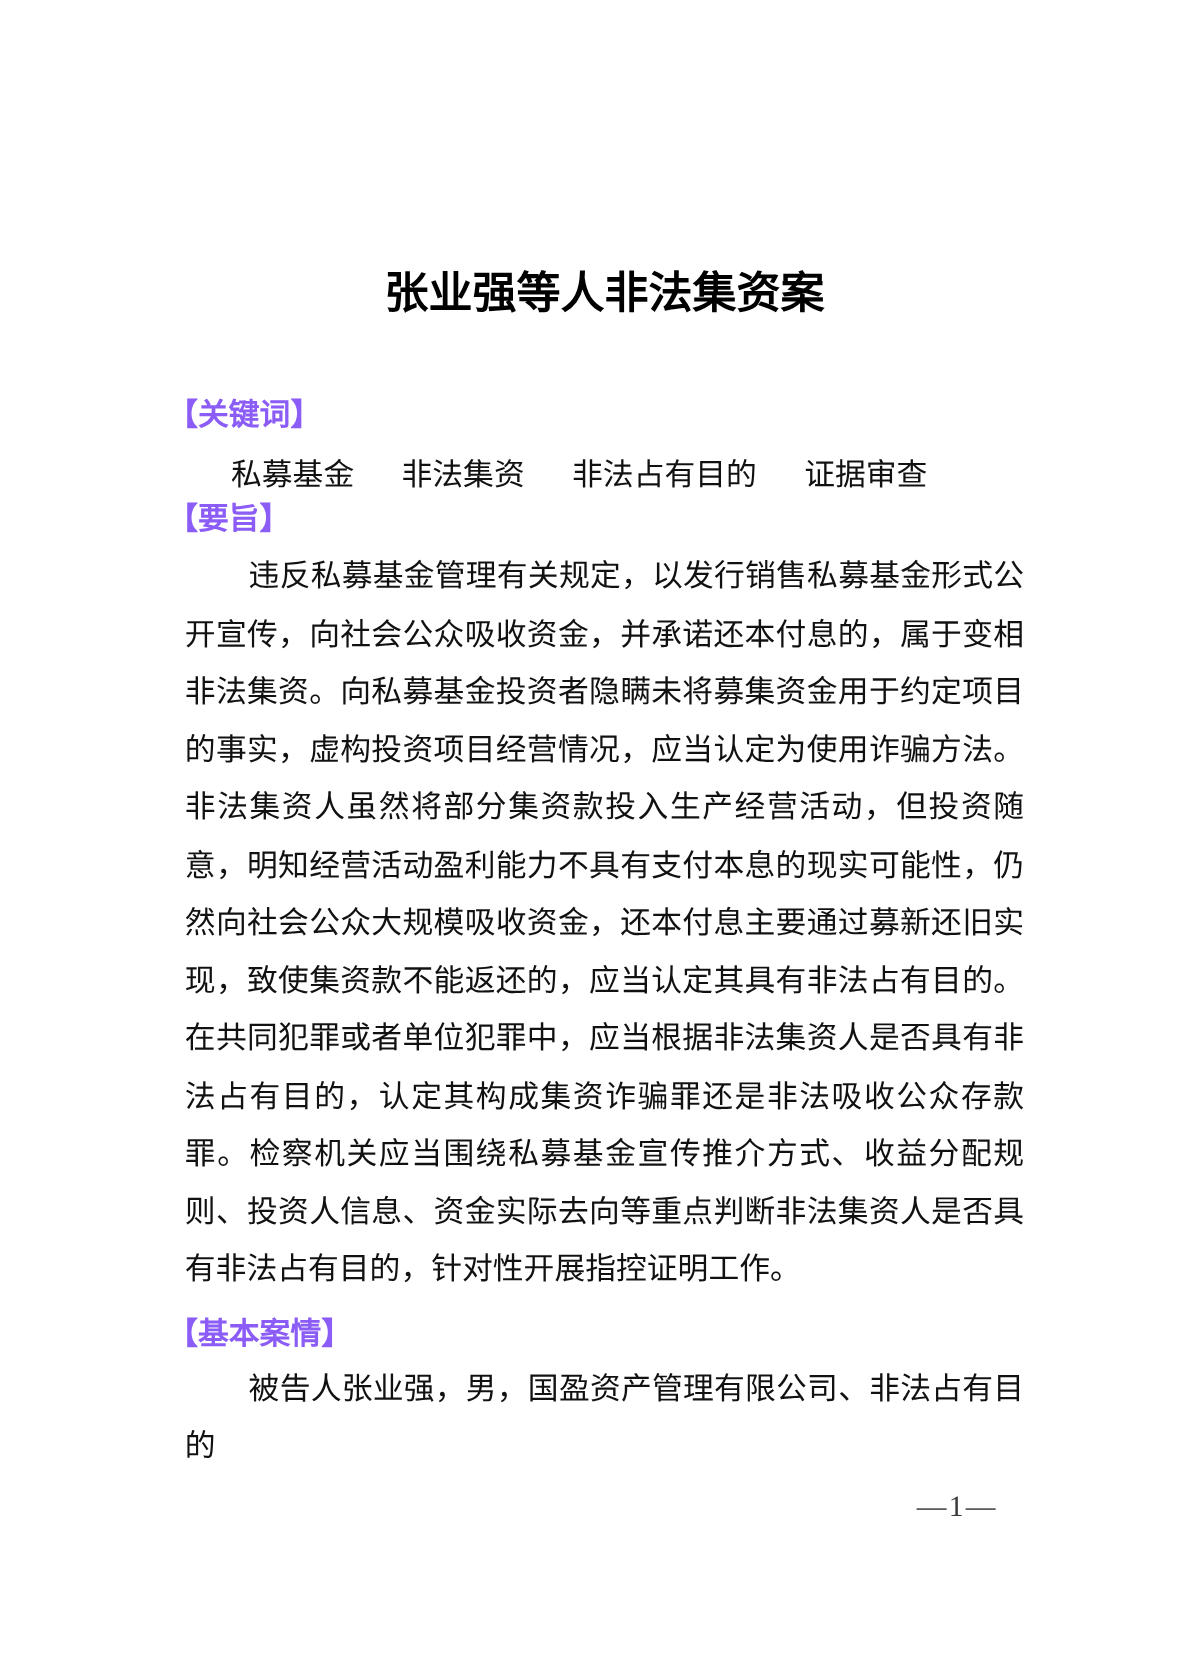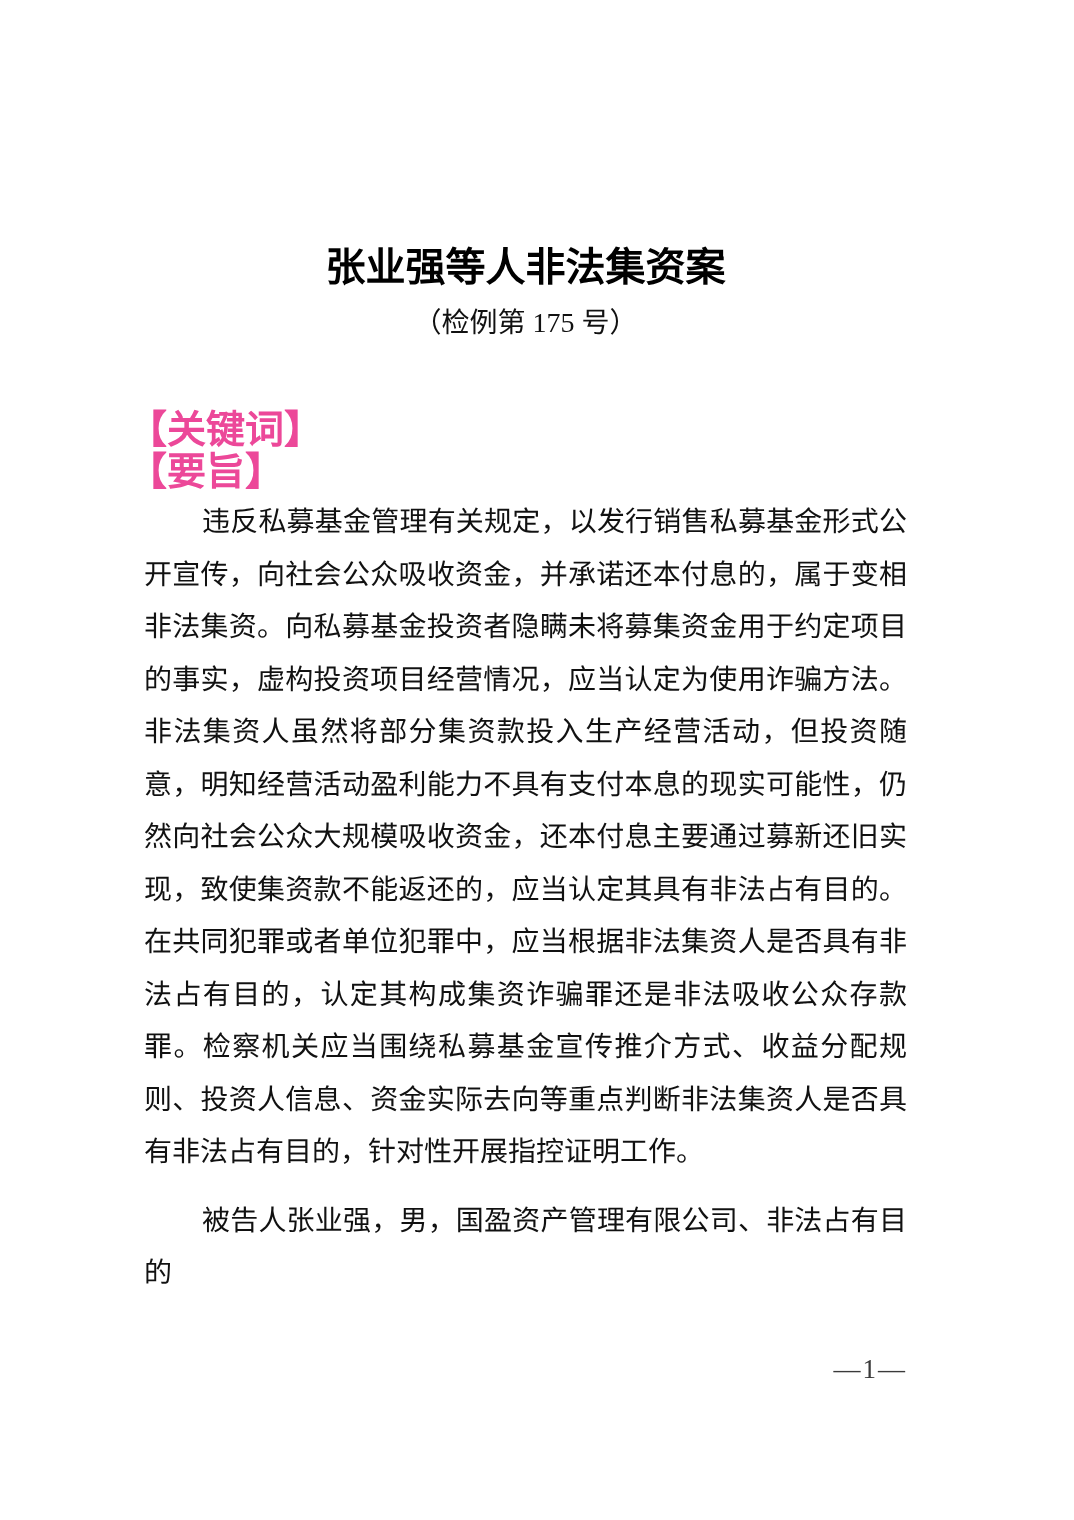--- a/index.html
+++ b/index.html
@@ -19,7 +19,7 @@
   }
   .content {
     position: absolute;
-    left: 128px;
+    left: 152px;
     top: 0;
     width: 795px;
   }

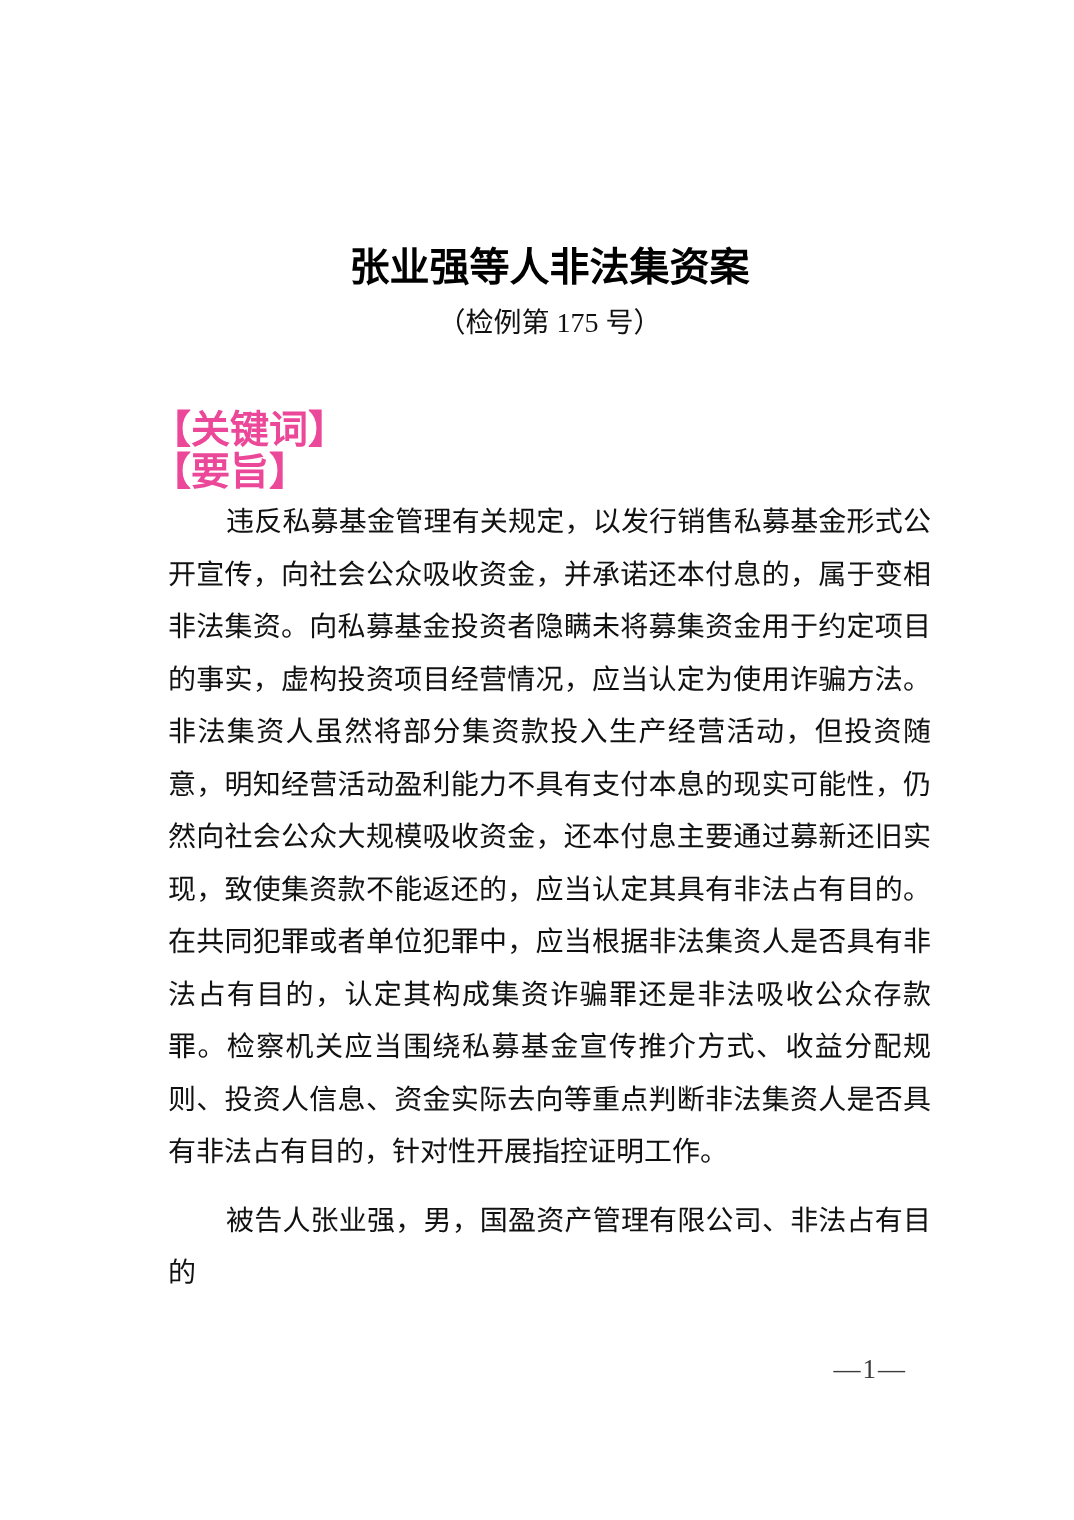--- a/index.html
+++ b/index.html
@@ -92,7 +92,6 @@
 
     <h1 class="doc-title">张业强等人非法集资案</h1>
 
-    <div class="case-number">（检例第 175 号）</div>
 
     <div class="section-heading heading-keywords">【关键词】</div>
 

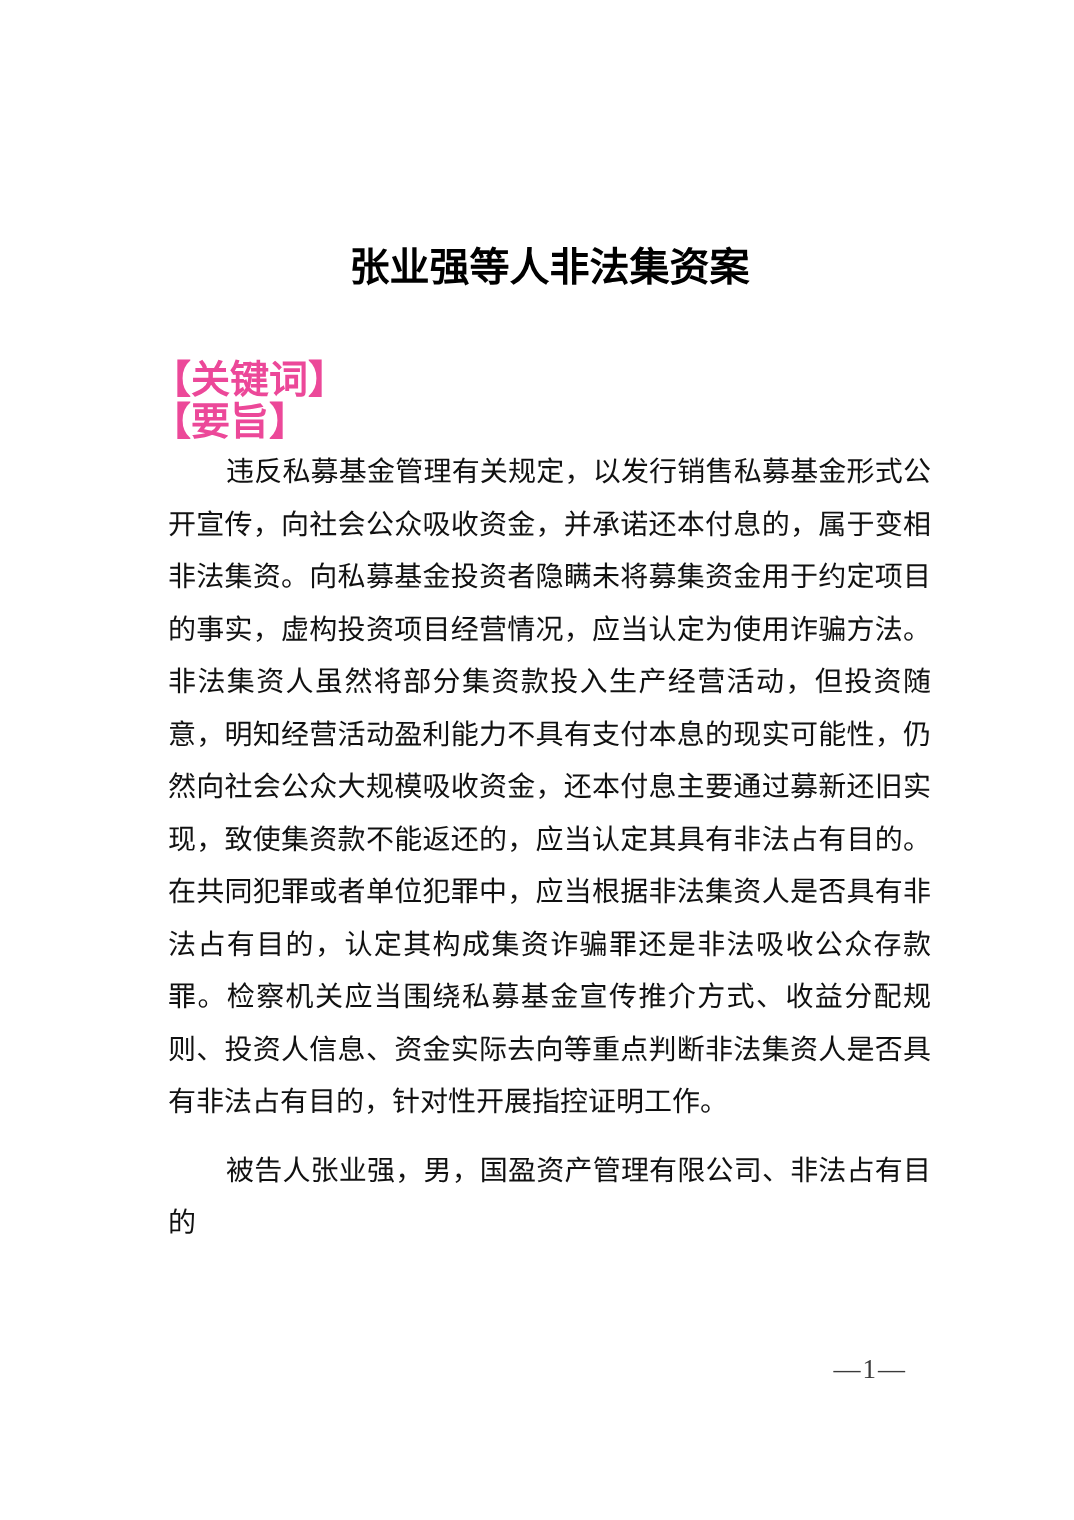--- a/index.html
+++ b/index.html
@@ -41,11 +41,11 @@
     color: #111111;
   }
   .section-heading {
-    font-family: Liberation Sans, sans-serif;
+    font-family: Liberation Mono, monospace;
     font-weight: 700;
-    font-size: 39px;
+    font-size: 28px;
     line-height: 36px;
-    color: #ec4899;
+    color: #8b5cf6;
   }
   .heading-keywords { margin-top: 71px; }
   .heading-gist     { margin-top: 6px; }

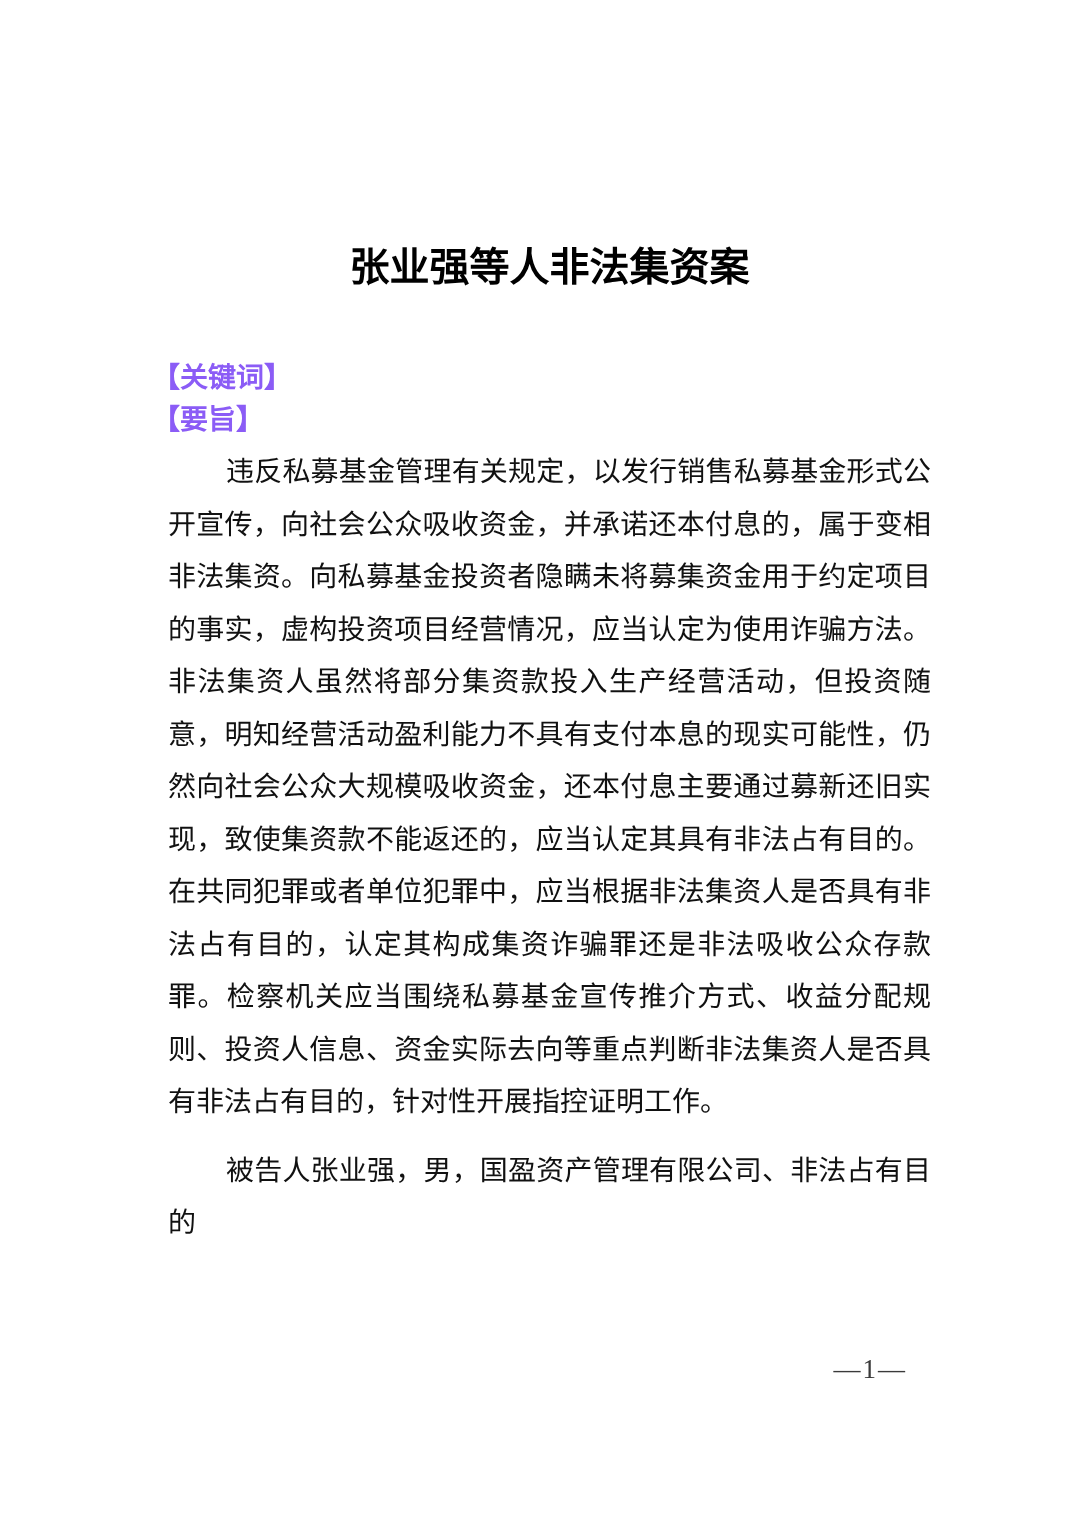--- a/index.html
+++ b/index.html
@@ -95,6 +95,12 @@
 
     <div class="section-heading heading-keywords">【关键词】</div>
 
+    <div class="keywords-line">
+      <span class="keyword-item">私募基金</span>
+      <span class="keyword-item">非法集资</span>
+      <span class="keyword-item">非法占有目的</span>
+      <span class="keyword-item">证据审查</span>
+    </div>
 
     <div class="section-heading heading-gist">【要旨】</div>
 

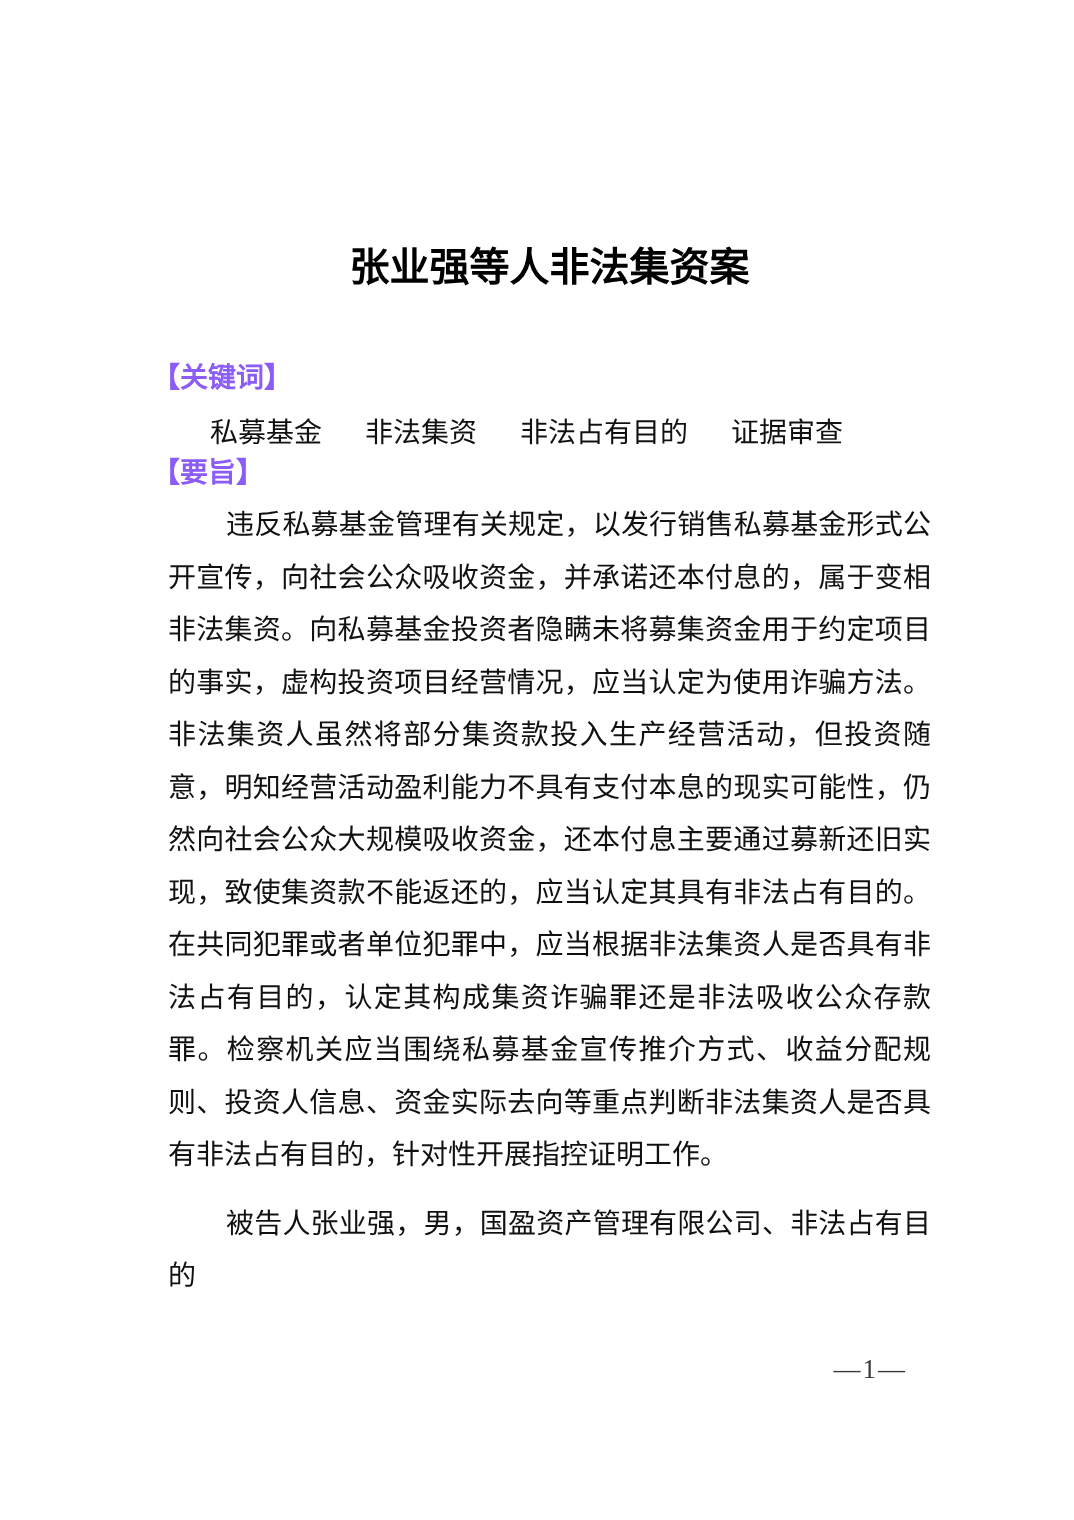--- a/index.html
+++ b/index.html
@@ -106,6 +106,7 @@
 
     <p class="para gist-para">违反私募基金管理有关规定，以发行销售私募基金形式公开宣传，向社会公众吸收资金，并承诺还本付息的，属于变相非法集资。向私募基金投资者隐瞒未将募集资金用于约定项目的事实，虚构投资项目经营情况，应当认定为使用诈骗方法。非法集资人虽然将部分集资款投入生产经营活动，但投资随意，明知经营活动盈利能力不具有支付本息的现实可能性，仍然向社会公众大规模吸收资金，还本付息主要通过募新还旧实现，致使集资款不能返还的，应当认定其具有非法占有目的。在共同犯罪或者单位犯罪中，应当根据非法集资人是否具有非法占有目的，认定其构成集资诈骗罪还是非法吸收公众存款罪。检察机关应当围绕私募基金宣传推介方式、收益分配规则、投资人信息、资金实际去向等重点判断非法集资人是否具有非法占有目的，针对性开展指控证明工作。</p>
 
+    <div class="section-heading heading-facts">【基本案情】</div>
 
     <p class="para facts-para">被告人张业强，男，国盈资产管理有限公司、非法占有目的</p>
 

